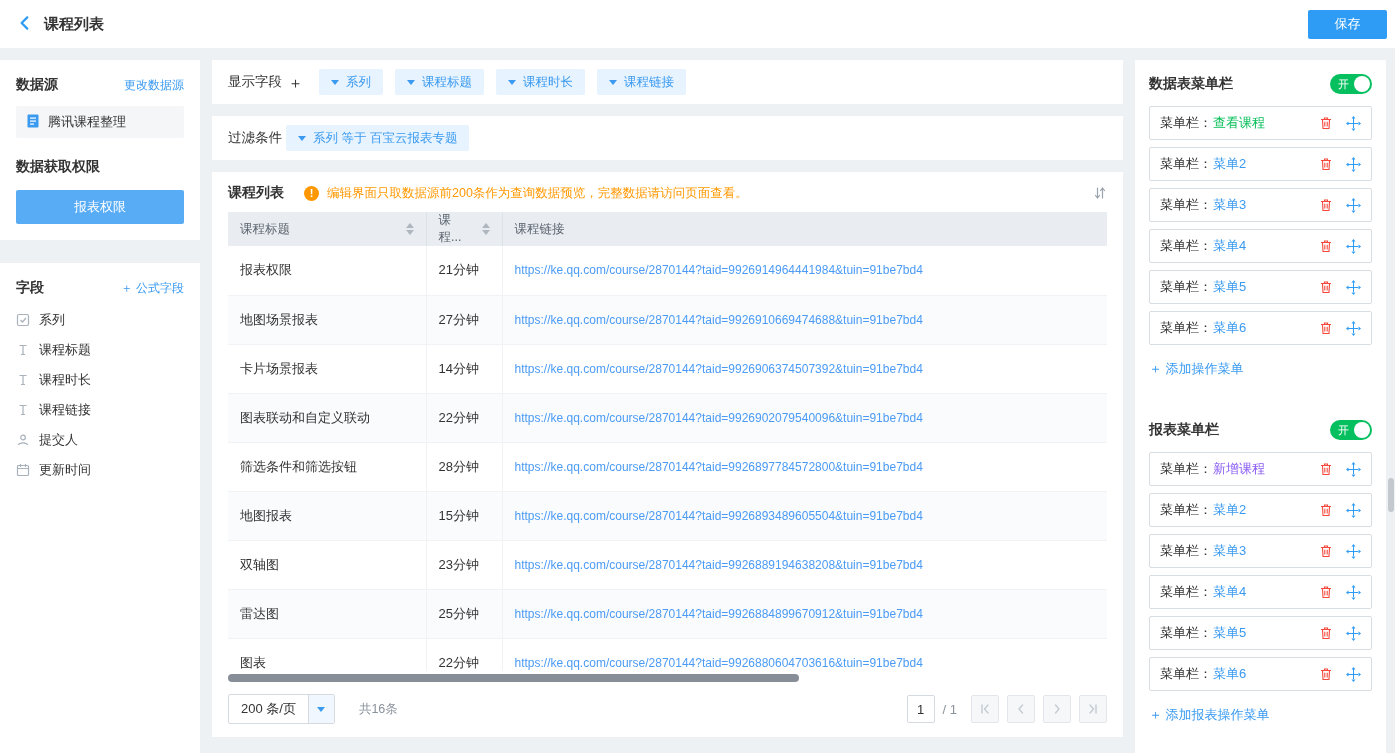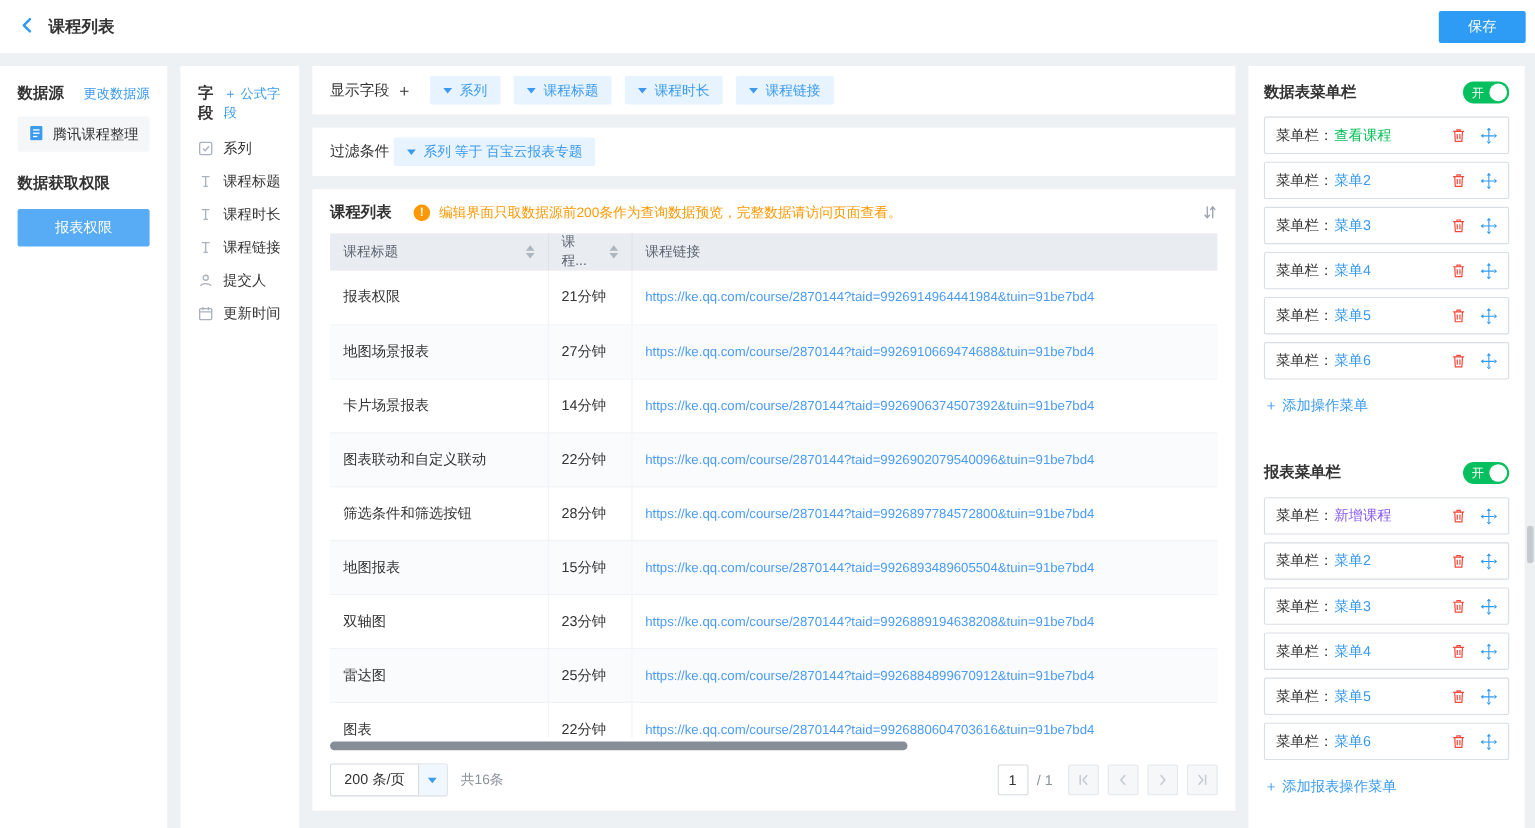--- a/index.html
+++ b/index.html
@@ -20,7 +20,7 @@
   .card{background:#fff}
 
   
-  .left-col{width:272px;display:flex;flex-direction:row;gap:12px;flex:none}
+  .left-col{width:200px;display:flex;flex-direction:column;gap:23px;flex:none}
   .ds-card{padding:16px}
   .sec-head{display:flex;justify-content:space-between;align-items:center}
   .sec-title{font-weight:bold;font-size:14px;color:#333}

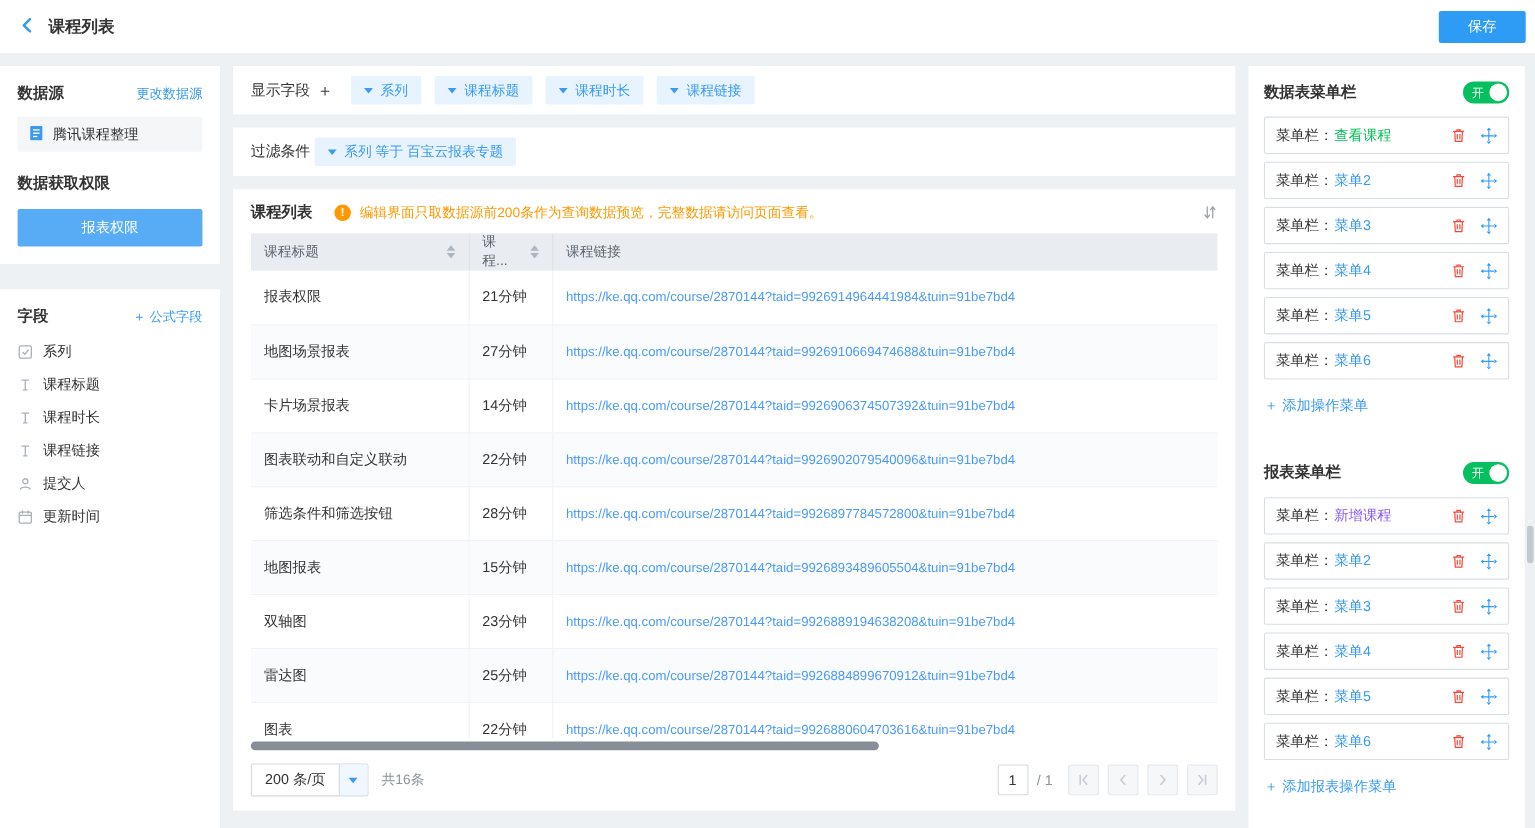--- a/index.html
+++ b/index.html
@@ -79,7 +79,7 @@
     border-left:1px solid #d5dae0;background:#f0f7fe}
   .page-size-caret i{width:0;height:0;border-left:4px solid transparent;border-right:4px solid transparent;
     border-top:5px solid #3a9af0}
-  .total{color:#8a929c;margin-left:12px;font-size:12.5px}
+  .total{color:#8a929c;margin-left:24px;font-size:12.5px}
   .pager-right{margin-left:auto;display:flex;align-items:center;gap:8px}
   .page-input{width:28px;height:28px;border:1px solid #d5dae0;border-radius:2px;text-align:center;
     font-size:13px;color:#333;background:#fff}

